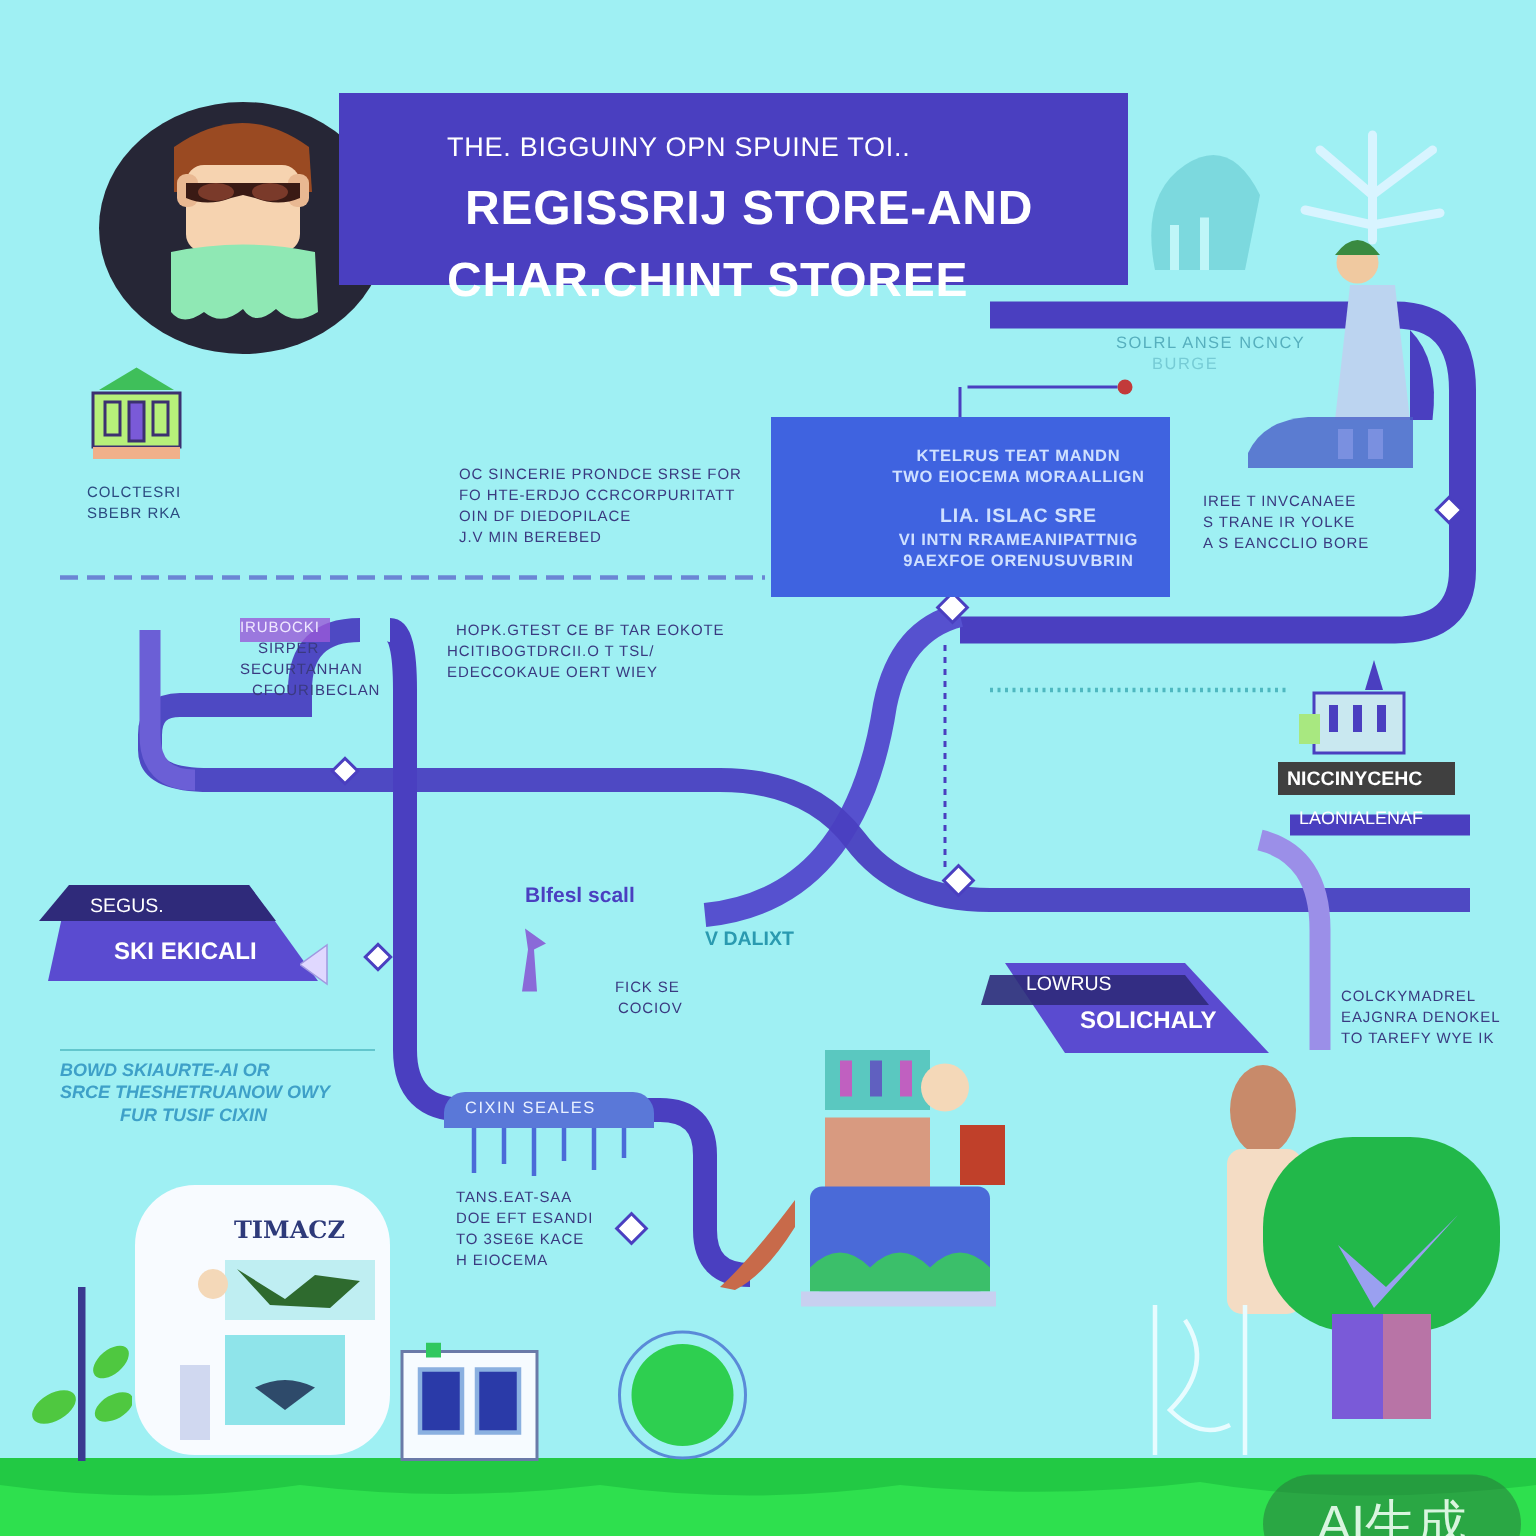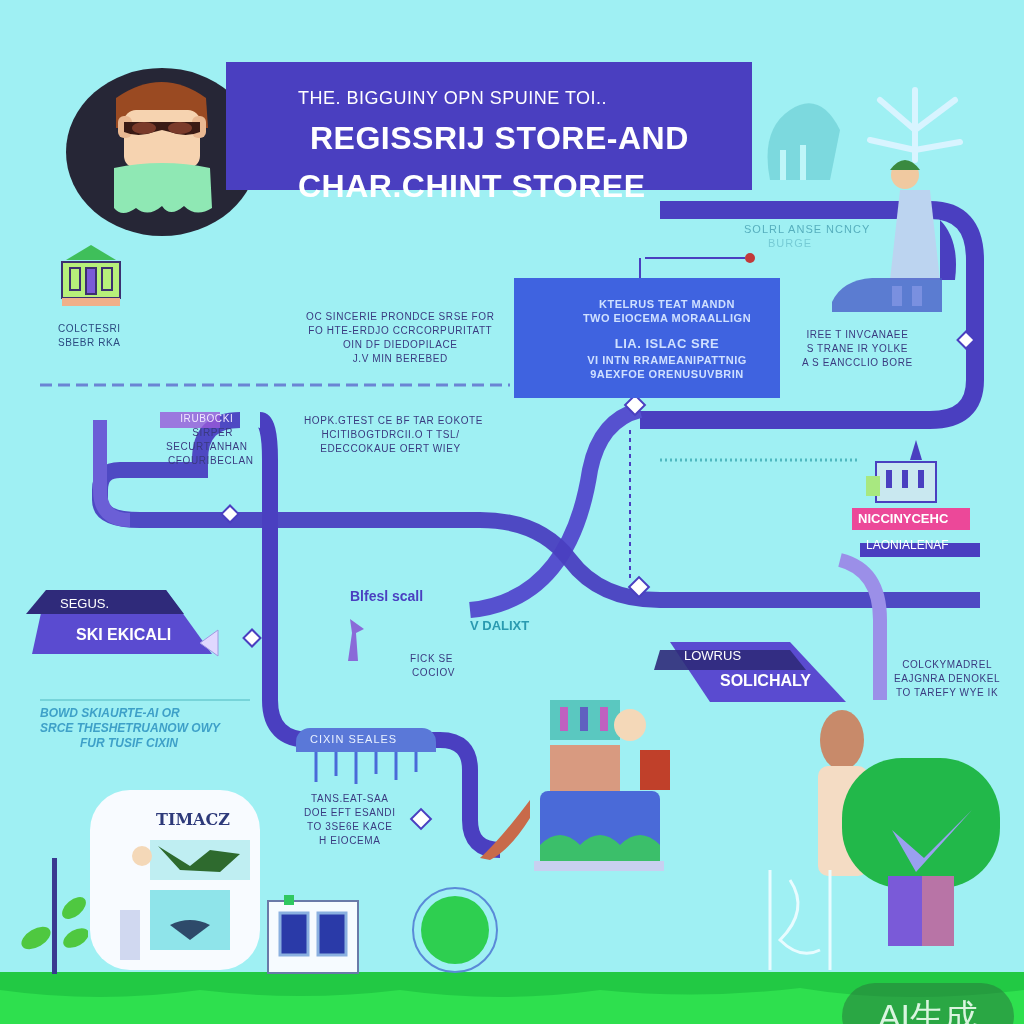--- a/index.html
+++ b/index.html
@@ -13,7 +13,7 @@
   .title-big1{left:310px;top:120px;color:#fff;font-size:32px;font-weight:bold;white-space:nowrap;letter-spacing:0.5px;}
   .title-big2{left:298px;top:168px;color:#fff;font-size:32px;font-weight:bold;white-space:nowrap;letter-spacing:0.5px;}
   .blue-box{left:514px;top:278px;width:266px;height:120px;background:#3f63e0;}
-  .blue-box .t{color:#cfe0ff;font-size:11px;font-weight:bold;text-align:center;position:absolute;left:4px;width:100%;letter-spacing:0.5px;white-space:nowrap;padding-left:16px;}
+  .blue-box .t{color:#cfe0ff;font-size:11px;font-weight:bold;text-align:center;position:absolute;left:16px;width:100%;letter-spacing:0.5px;white-space:nowrap;padding-left:16px;}
   .small-txt{color:#3a3a80;font-size:10px;white-space:nowrap;letter-spacing:0.6px;line-height:14px;text-align:center;}
   .faint-txt{color:#4fa8b8;font-size:11px;white-space:nowrap;letter-spacing:1px;line-height:14px;opacity:.9;}
   .red-tag{left:852px;top:508px;width:118px;height:22px;background:#ec4899;color:#fff;font-size:13px;font-weight:bold;line-height:22px;padding-left:6px;box-sizing:border-box;}

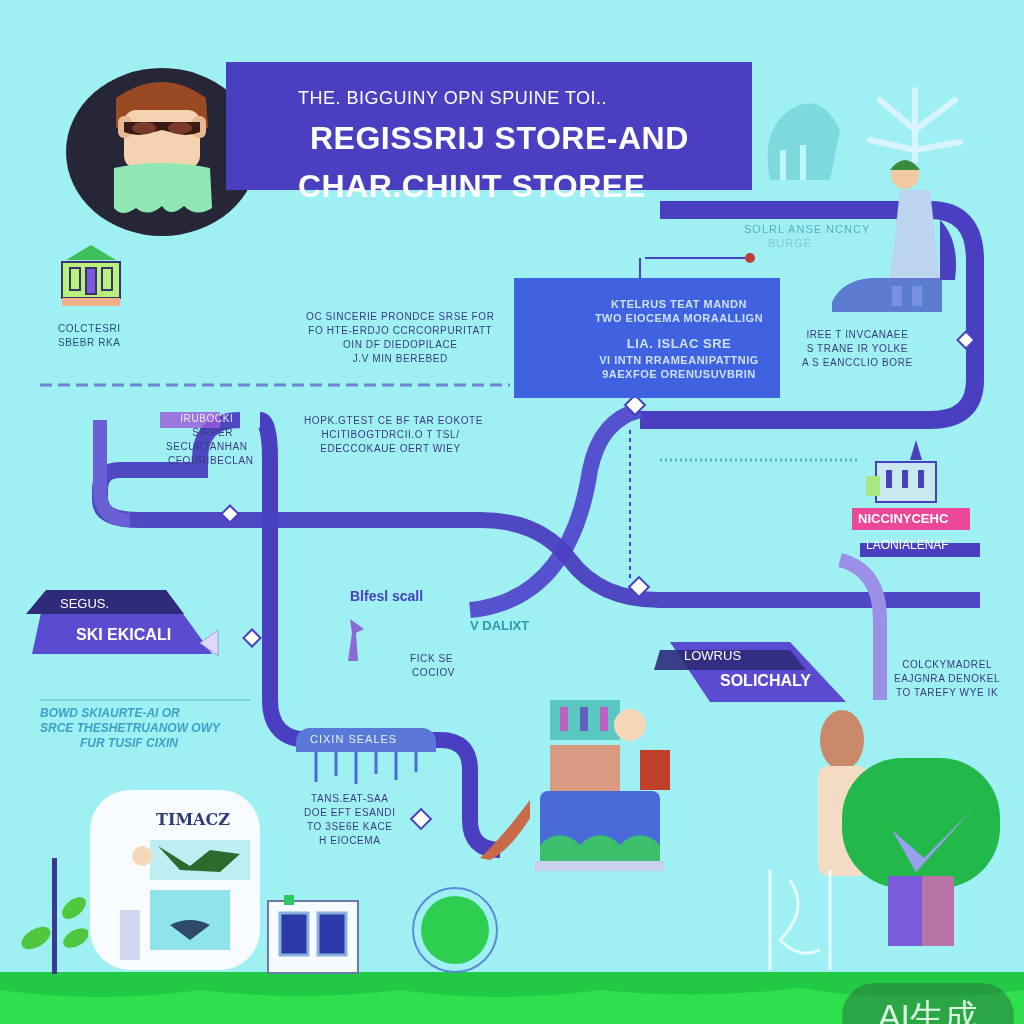--- a/index.html
+++ b/index.html
@@ -14,7 +14,7 @@
   .title-big2{left:298px;top:168px;color:#fff;font-size:32px;font-weight:bold;white-space:nowrap;letter-spacing:0.5px;}
   .blue-box{left:514px;top:278px;width:266px;height:120px;background:#3f63e0;}
   .blue-box .t{color:#cfe0ff;font-size:11px;font-weight:bold;text-align:center;position:absolute;left:16px;width:100%;letter-spacing:0.5px;white-space:nowrap;padding-left:16px;}
-  .small-txt{color:#3a3a80;font-size:10px;white-space:nowrap;letter-spacing:0.6px;line-height:14px;text-align:center;}
+  .small-txt{color:#3a3a80;font-size:10px;white-space:nowrap;letter-spacing:0.6px;line-height:14px;}
   .faint-txt{color:#4fa8b8;font-size:11px;white-space:nowrap;letter-spacing:1px;line-height:14px;opacity:.9;}
   .red-tag{left:852px;top:508px;width:118px;height:22px;background:#ec4899;color:#fff;font-size:13px;font-weight:bold;line-height:22px;padding-left:6px;box-sizing:border-box;}
   .purple-tag2{left:866px;top:534px;width:126px;height:22px;color:#fff;font-size:12px;line-height:22px;}

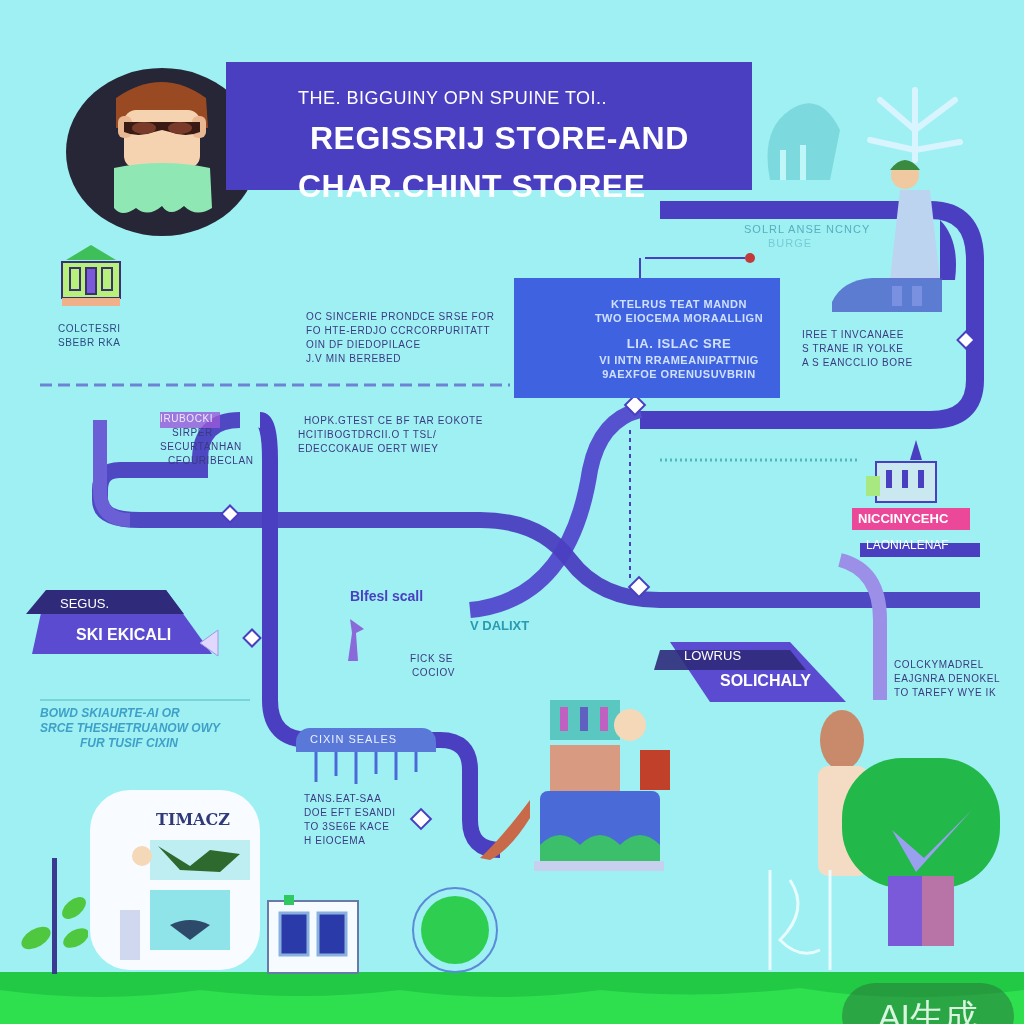--- a/index.html
+++ b/index.html
@@ -16,7 +16,7 @@
   .blue-box .t{color:#cfe0ff;font-size:11px;font-weight:bold;text-align:center;position:absolute;left:16px;width:100%;letter-spacing:0.5px;white-space:nowrap;padding-left:16px;}
   .small-txt{color:#3a3a80;font-size:10px;white-space:nowrap;letter-spacing:0.6px;line-height:14px;}
   .faint-txt{color:#4fa8b8;font-size:11px;white-space:nowrap;letter-spacing:1px;line-height:14px;opacity:.9;}
-  .red-tag{left:852px;top:508px;width:118px;height:22px;background:#ec4899;color:#fff;font-size:13px;font-weight:bold;line-height:22px;padding-left:6px;box-sizing:border-box;}
+  .red-tag{left:852px;top:508px;width:118px;height:22px;background:#404040;color:#fff;font-size:13px;font-weight:bold;line-height:22px;padding-left:6px;box-sizing:border-box;}
   .purple-tag2{left:866px;top:534px;width:126px;height:22px;color:#fff;font-size:12px;line-height:22px;}
   .watermark{left:842px;top:945px;width:172px;height:66px;border-radius:33px;background:rgba(40,120,60,.55);color:#d9f5df;font-size:34px;line-height:66px;text-align:center;margin-top:38px;}
 </style>

